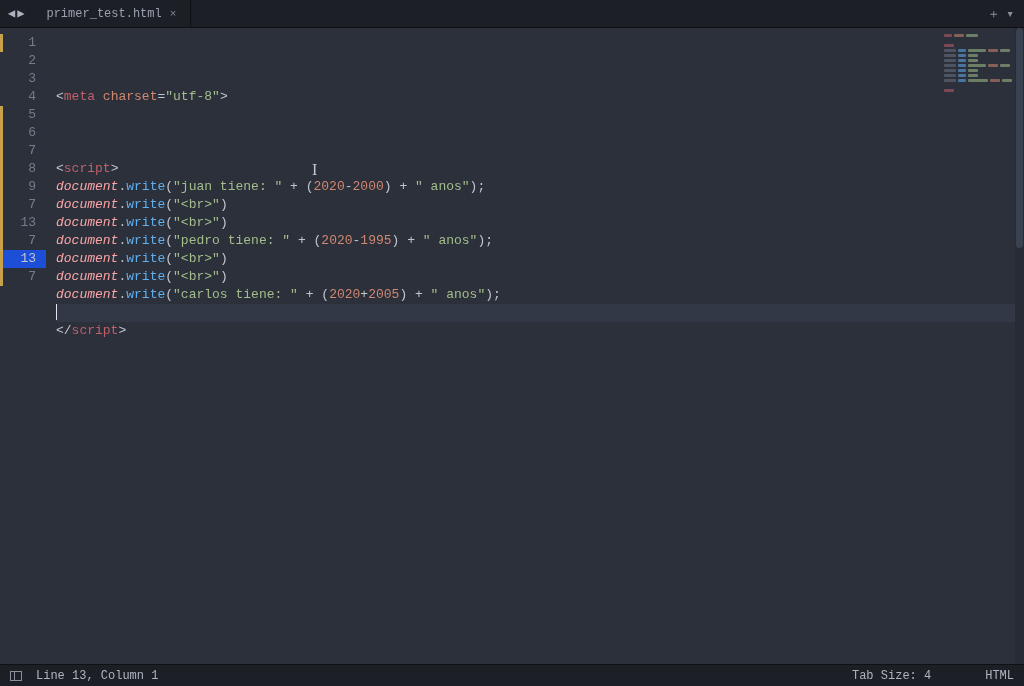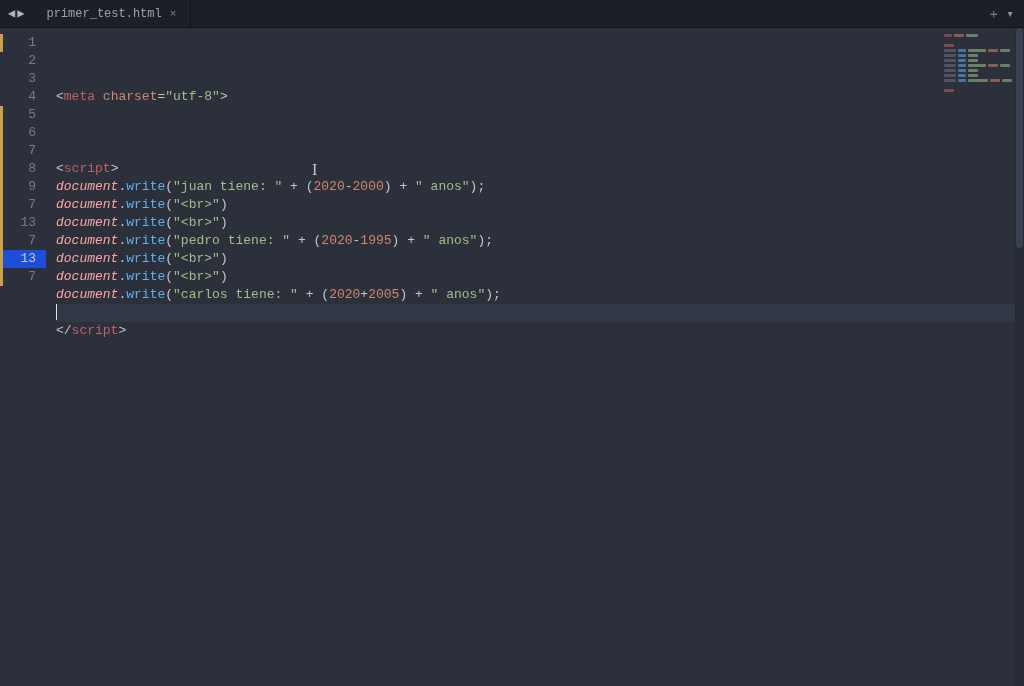--- a/index.html
+++ b/index.html
@@ -167,6 +167,13 @@
     </div>
   </div>
 
+  <div class="status">
+    <div class="panel-icon"></div>
+    <div class="seg">Line 13, Column 1</div>
+    <div class="grow"></div>
+    <div class="seg">Tab Size: 4</div>
+    <div class="seg" style="margin-left:40px">HTML</div>
+  </div>
 
 </div>
 

